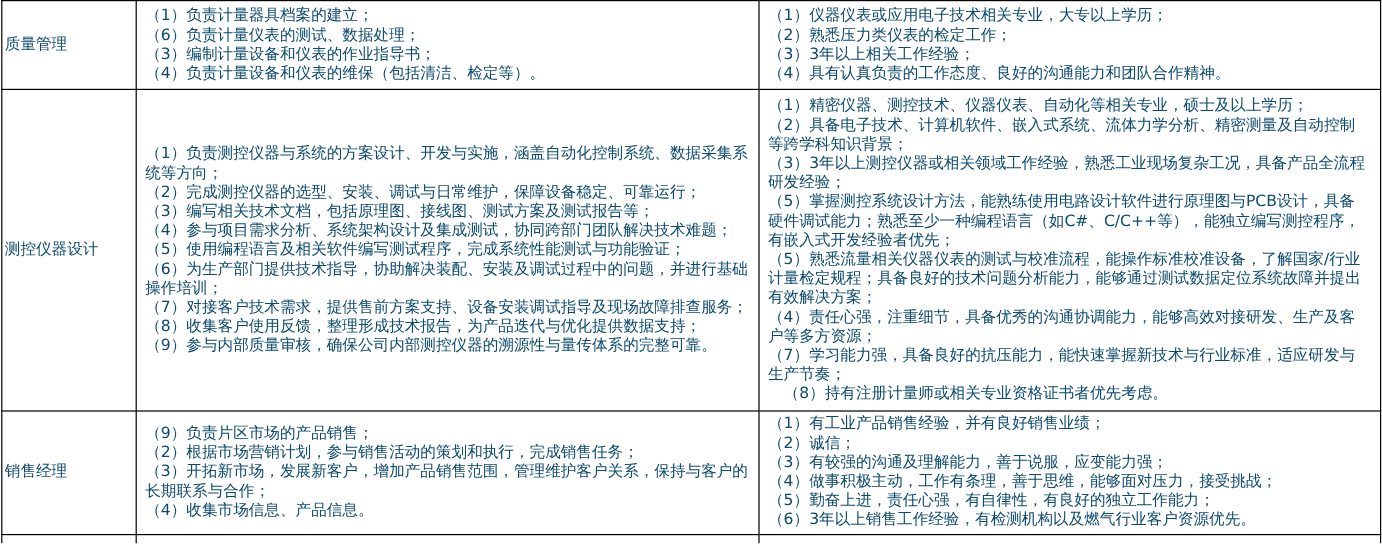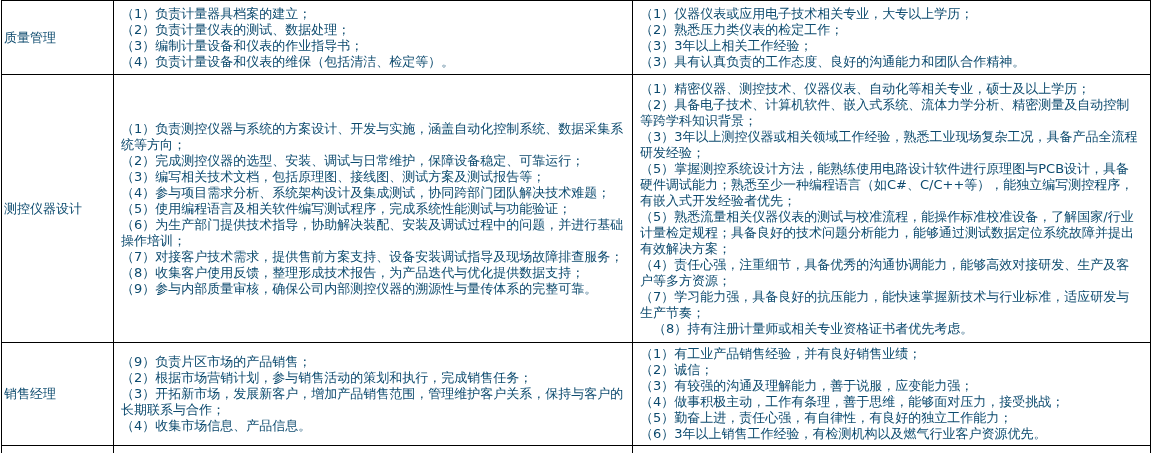--- a/index.html
+++ b/index.html
@@ -68,7 +68,7 @@
         </td>
         <td class="text-cell">
           <div class="item">（1）负责计量器具档案的建立；</div>
-          <div class="item">（2）负责计量仪表的测试、数据处理；</div>
+          <div class="item">（6）负责计量仪表的测试、数据处理；</div>
           <div class="item">（3）编制计量设备和仪表的作业指导书；</div>
           <div class="item">（4）负责计量设备和仪表的维保（包括清洁、检定等）。</div>
         </td>

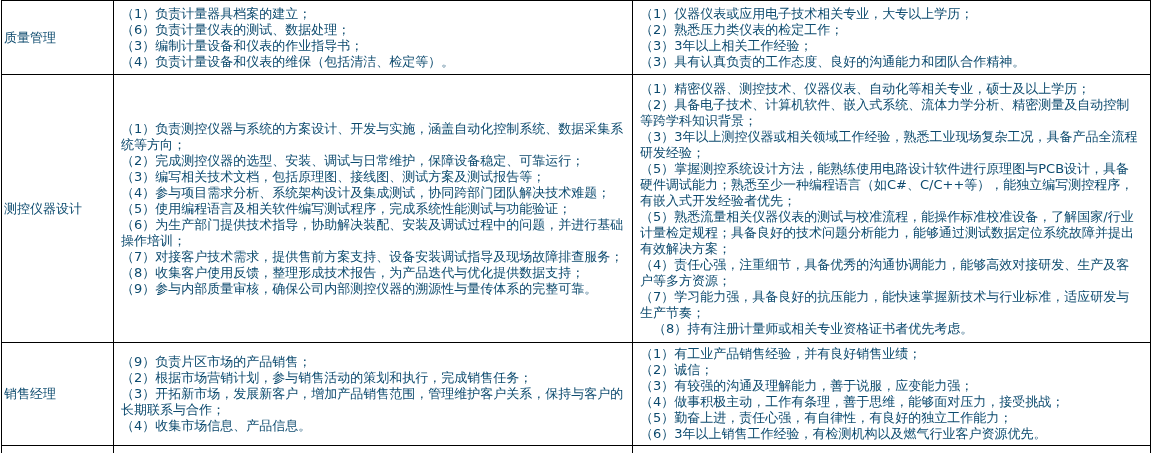--- a/index.html
+++ b/index.html
@@ -76,7 +76,7 @@
           <div class="item">（1）仪器仪表或应用电子技术相关专业，大专以上学历；</div>
           <div class="item">（2）熟悉压力类仪表的检定工作；</div>
           <div class="item">（3）3年以上相关工作经验；</div>
-          <div class="item">（3）具有认真负责的工作态度、良好的沟通能力和团队合作精神。</div>
+          <div class="item">（4）具有认真负责的工作态度、良好的沟通能力和团队合作精神。</div>
         </td>
       </tr>
 

